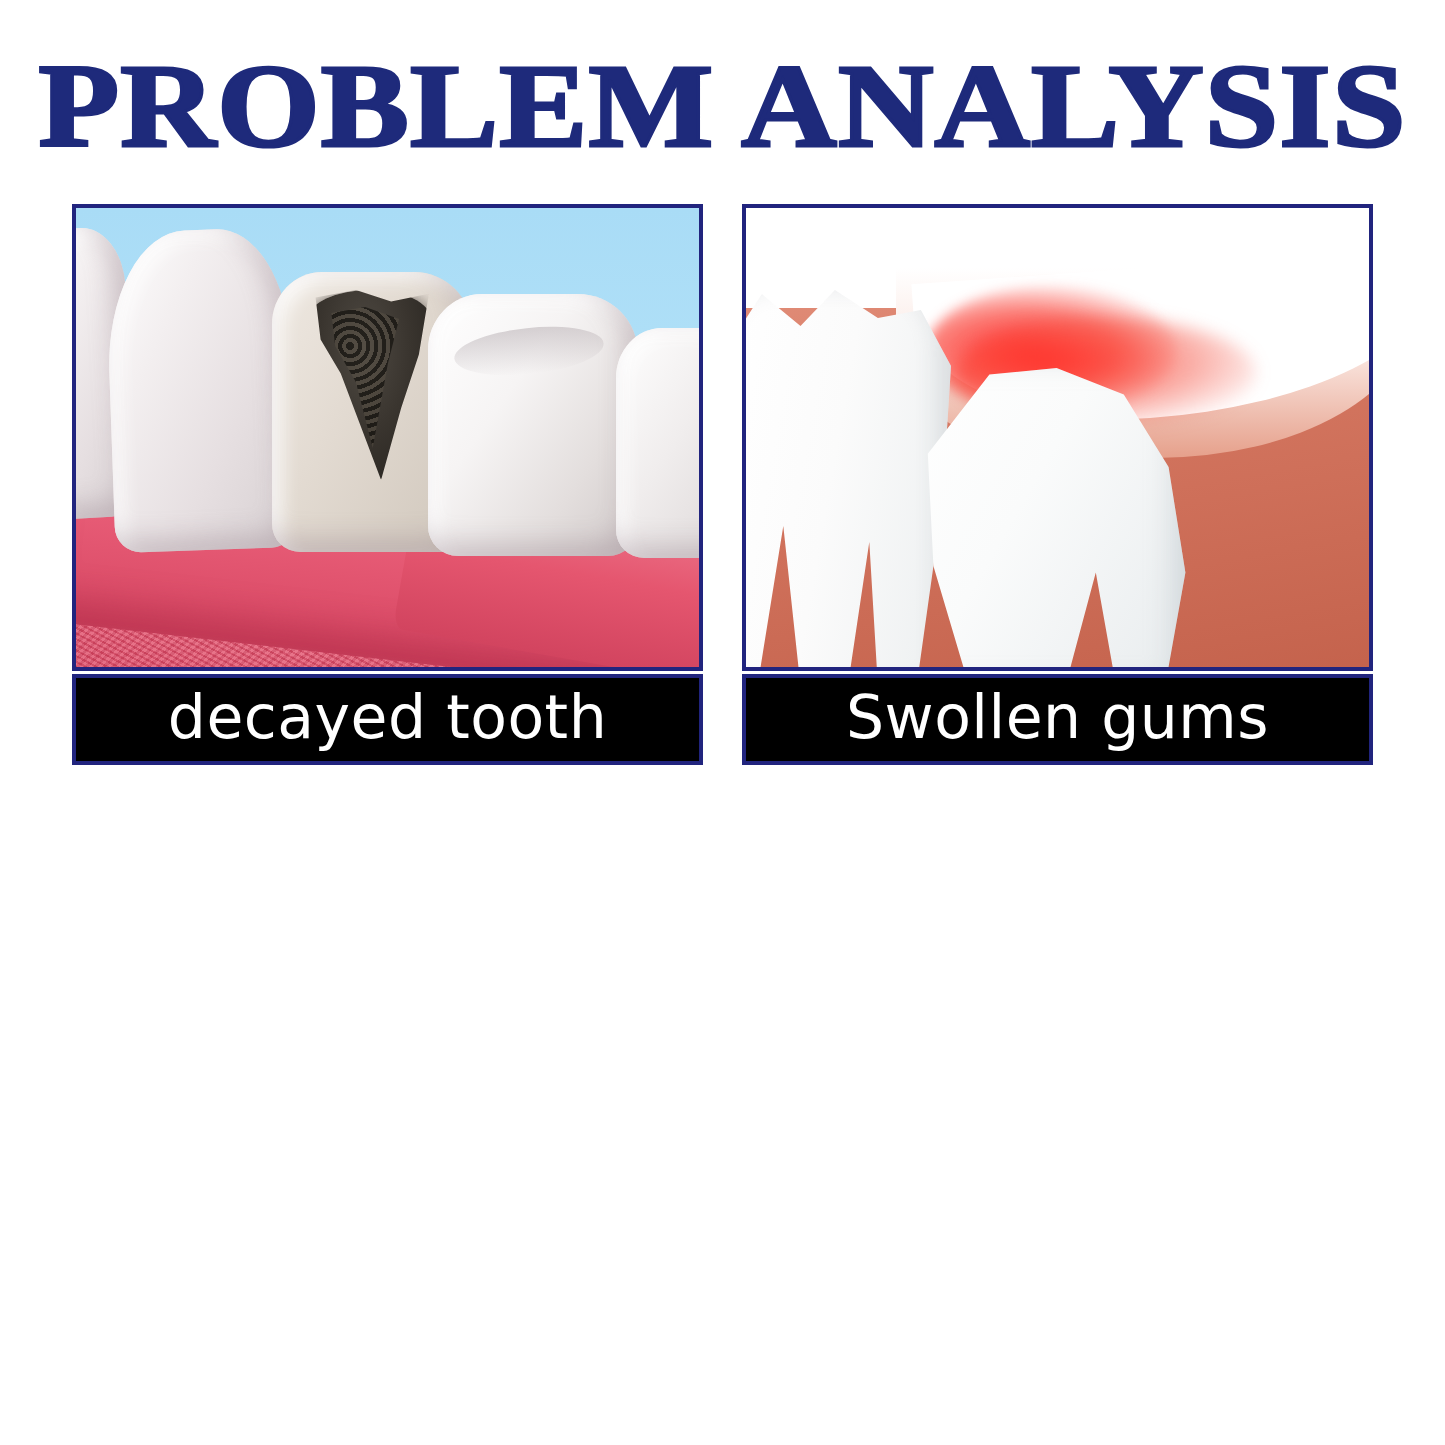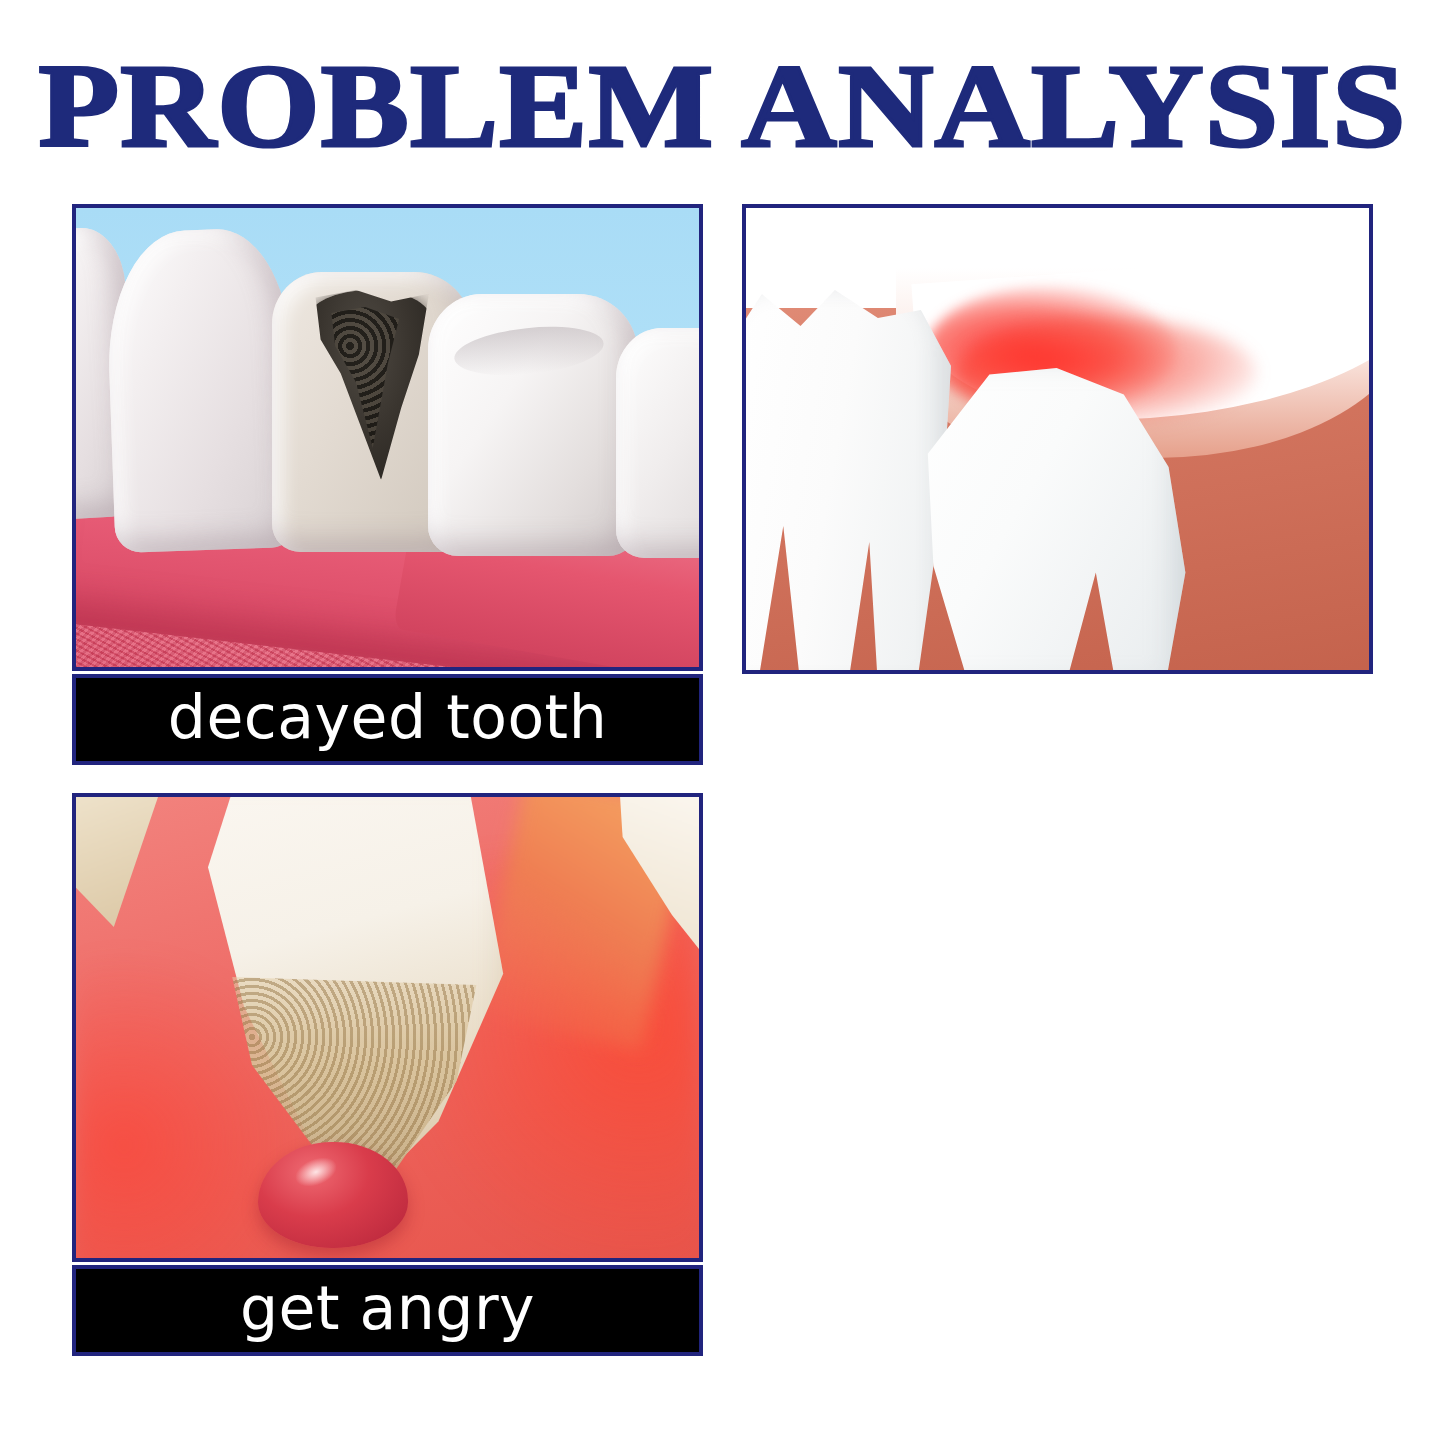--- a/index.html
+++ b/index.html
@@ -387,6 +387,9 @@
         <div class="p2-tooth-b"></div>
       </div>
     </div>
+    <div class="caption-bar">
+      <span class="caption-text">Swollen gums</span>
+    </div>
   </div>
 
   <div class="card">

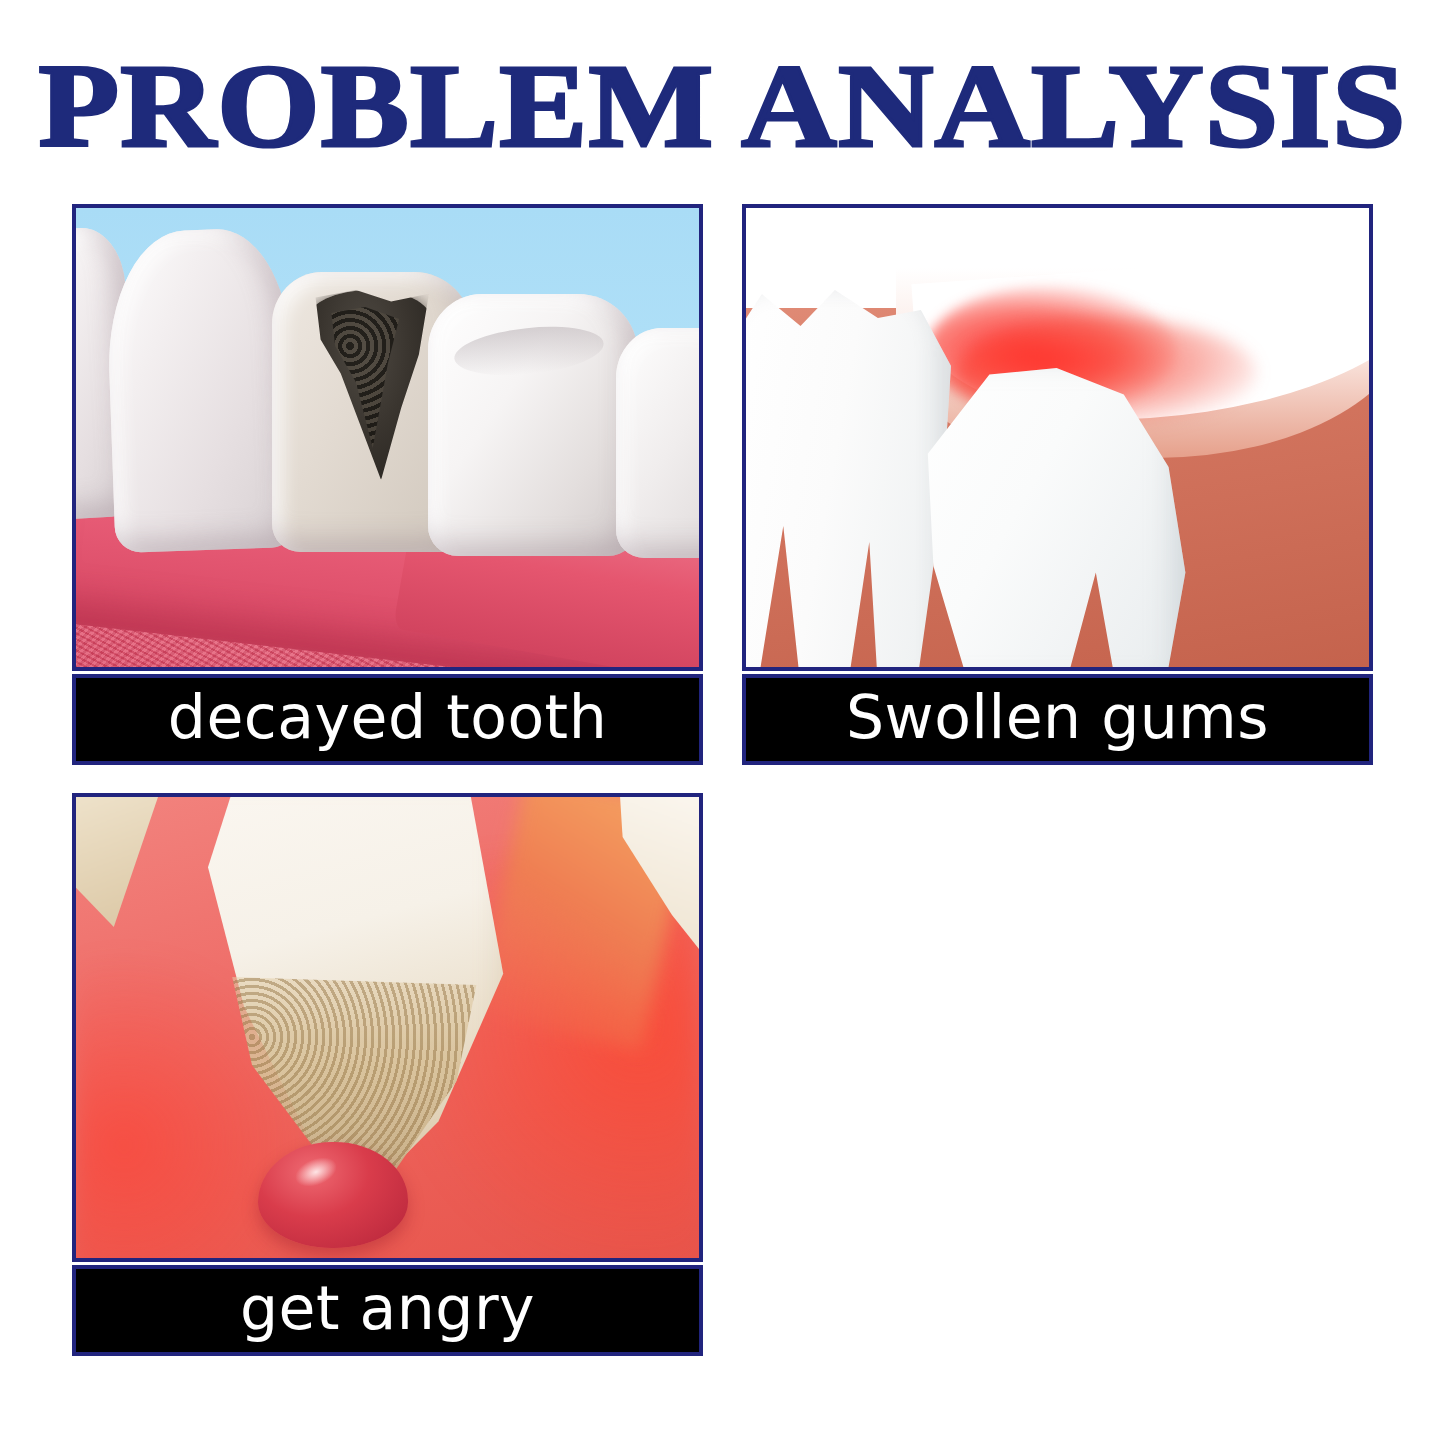--- a/index.html
+++ b/index.html
@@ -392,25 +392,6 @@
     </div>
   </div>
 
-  <div class="card">
-    <div class="photo">
-      <div class="scene" aria-hidden="true">
-        <div class="p3-bg"></div>
-        <div class="p3-red-l"></div>
-        <div class="p3-red-r"></div>
-        <div class="p3-orange"></div>
-        <div class="p3-tooth-l"></div>
-        <div class="p3-tooth-r"></div>
-        <div class="p3-tooth"></div>
-        <div class="p3-tartar"></div>
-        <div class="p3-blister"></div>
-        <div class="p3-blister-hl"></div>
-      </div>
-    </div>
-    <div class="caption-bar">
-      <span class="caption-text">get angry</span>
-    </div>
-  </div>
 
 
 </div>

